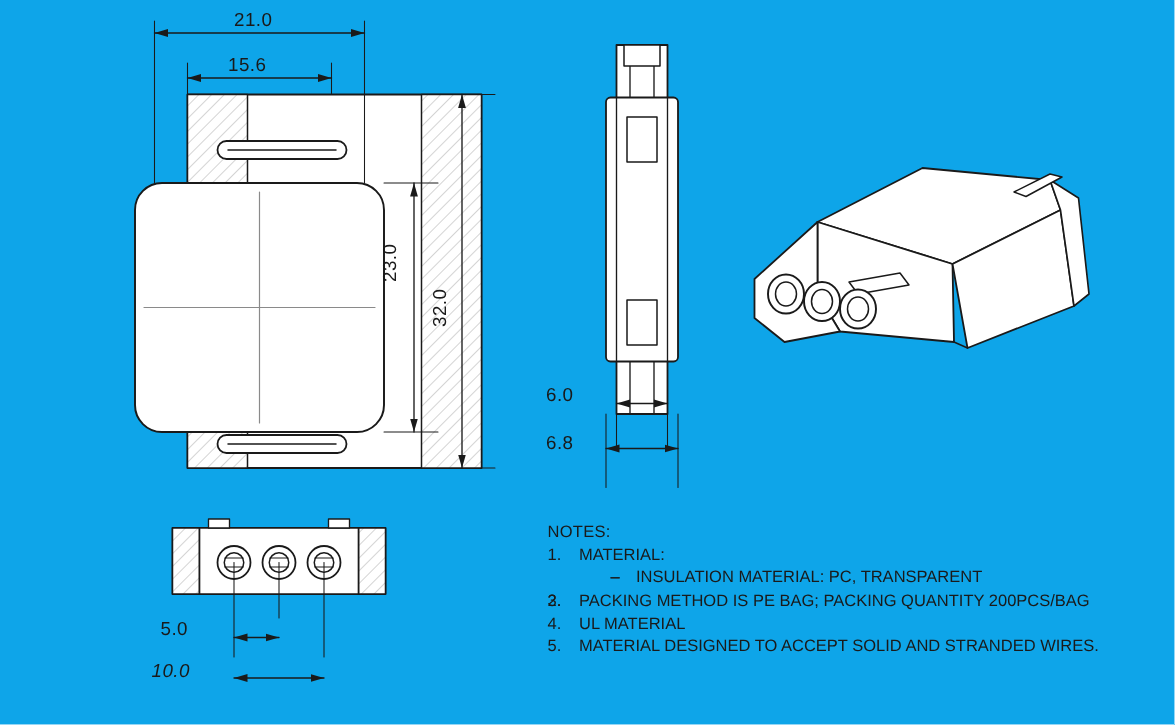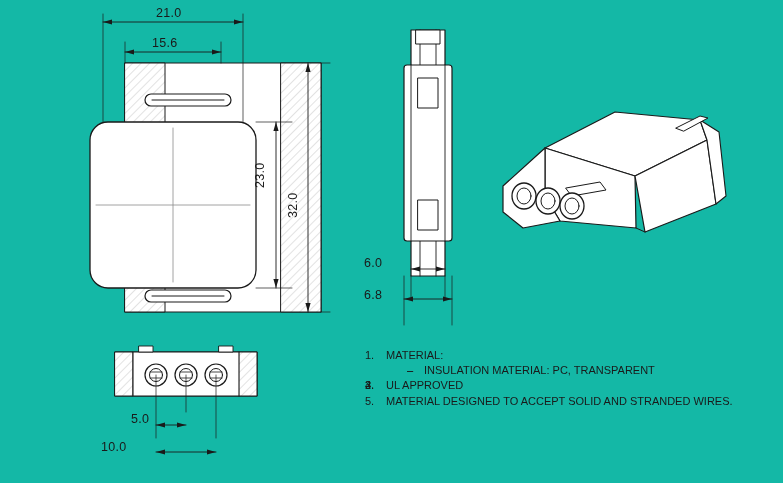--- a/index.html
+++ b/index.html
@@ -15,7 +15,7 @@
     position: relative;
     width: 783px;
     height: 483px;
-    background: #14b8a6;
+    background: #0ea5e9;
     overflow: hidden;
   }
   .dim-label {

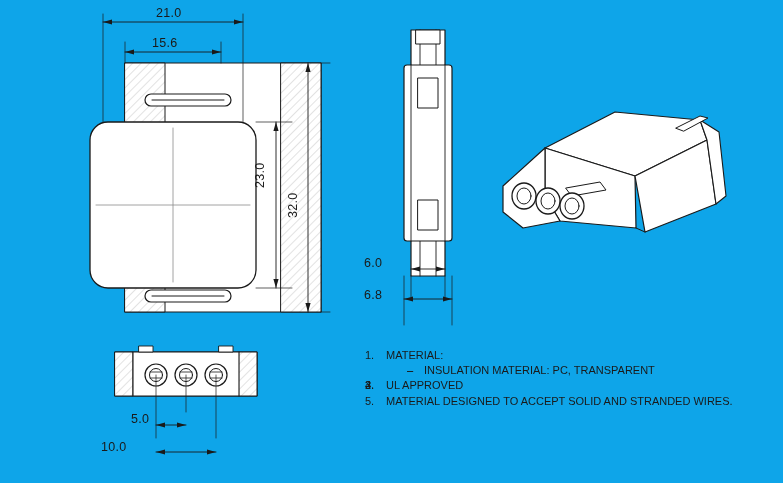--- a/index.html
+++ b/index.html
@@ -234,6 +234,7 @@
   <div class="dim-label" style="left:101px; top:440px;">10.0</div>
 
   <div class="notes">
+    <div class="notes-title">NOTES:</div>
     <ol>
       <li>
         <span class="num">1.</span>

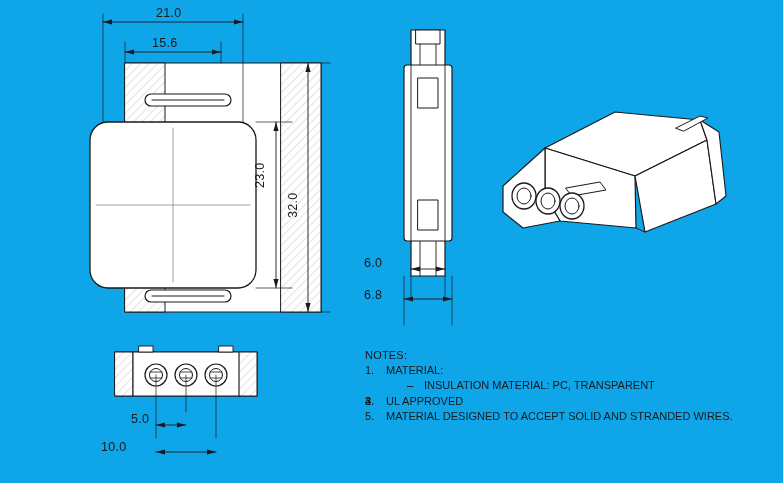--- a/index.html
+++ b/index.html
@@ -252,6 +252,7 @@
       </li>
       <li>
         <span class="num">3.</span>
+        <span>PACKING METHOD IS PE BAG; PACKING QUANTITY 200PCS/BAG</span>
       </li>
       <li>
         <span class="num">4.</span>

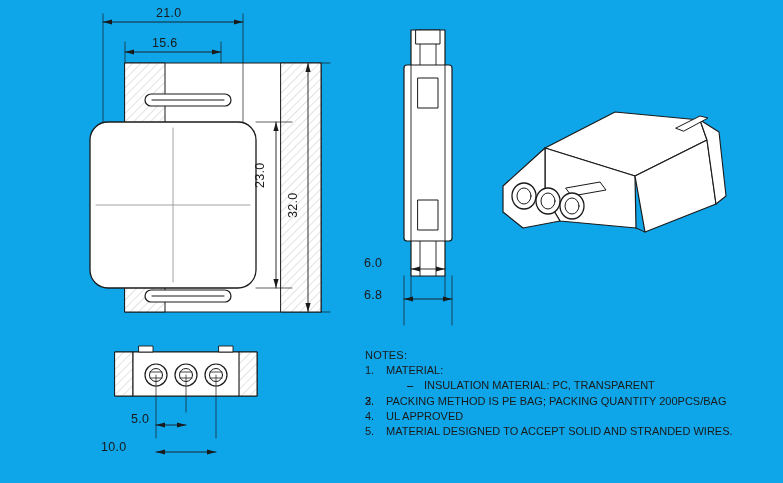--- a/index.html
+++ b/index.html
@@ -229,7 +229,7 @@
 
   <div class="dim-label" style="left:364px; top:288px;">6.8</div>
 
-  <div class="dim-label" style="left:107px; top:412px;margin-left:24px;">5.0</div>
+  <div class="dim-label" style="left:107px; top:412px;">5.0</div>
 
   <div class="dim-label" style="left:101px; top:440px;">10.0</div>
 

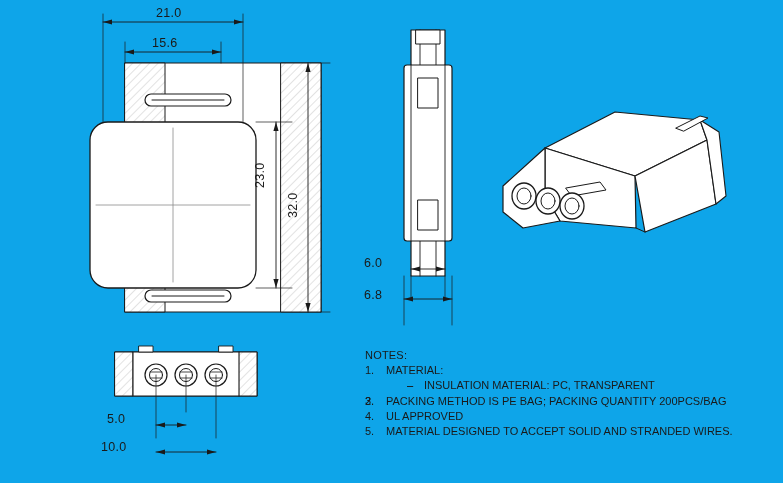--- a/index.html
+++ b/index.html
@@ -256,7 +256,7 @@
       </li>
       <li>
         <span class="num">4.</span>
-        <span>UL APPROVED</span>
+        <span>UL MATERIAL</span>
       </li>
       <li>
         <span class="num">5.</span>

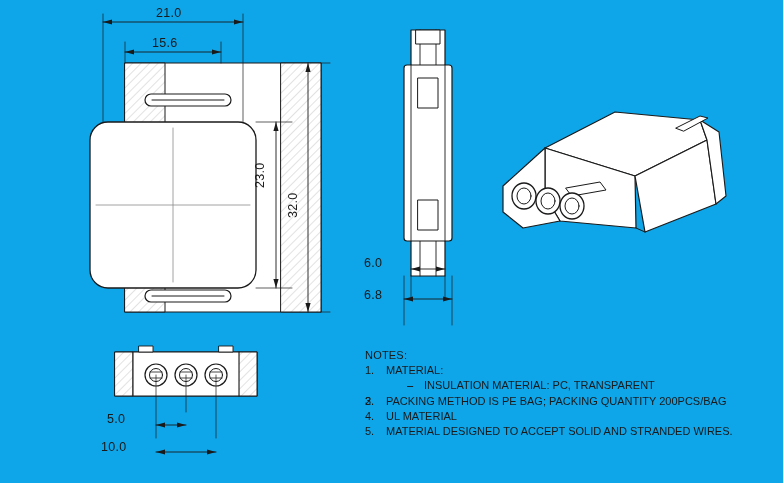--- a/index.html
+++ b/index.html
@@ -231,7 +231,7 @@
 
   <div class="dim-label" style="left:107px; top:412px;">5.0</div>
 
-  <div class="dim-label" style="left:101px; top:440px;">10.0</div>
+  <div class="dim-label" style="left:101px; top:440px;font-style:italic;">10.0</div>
 
   <div class="notes">
     <div class="notes-title">NOTES:</div>

